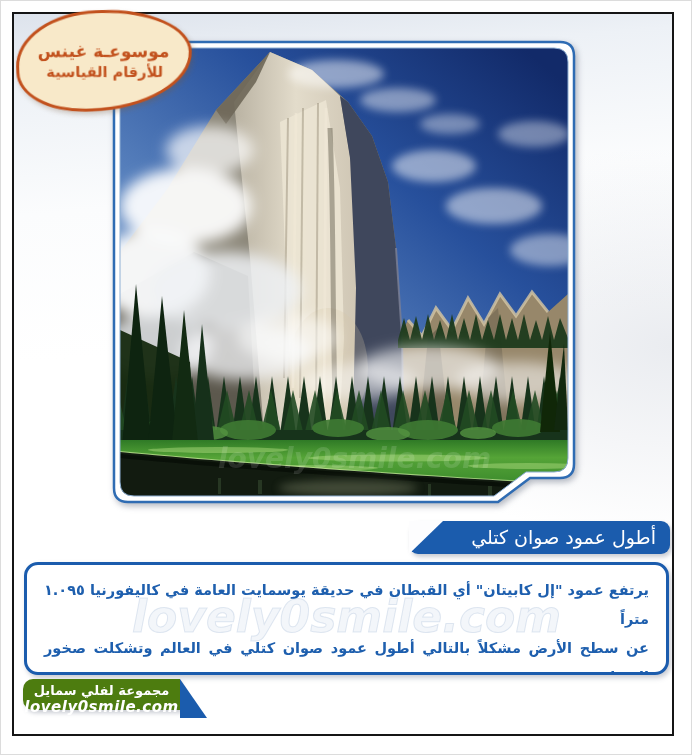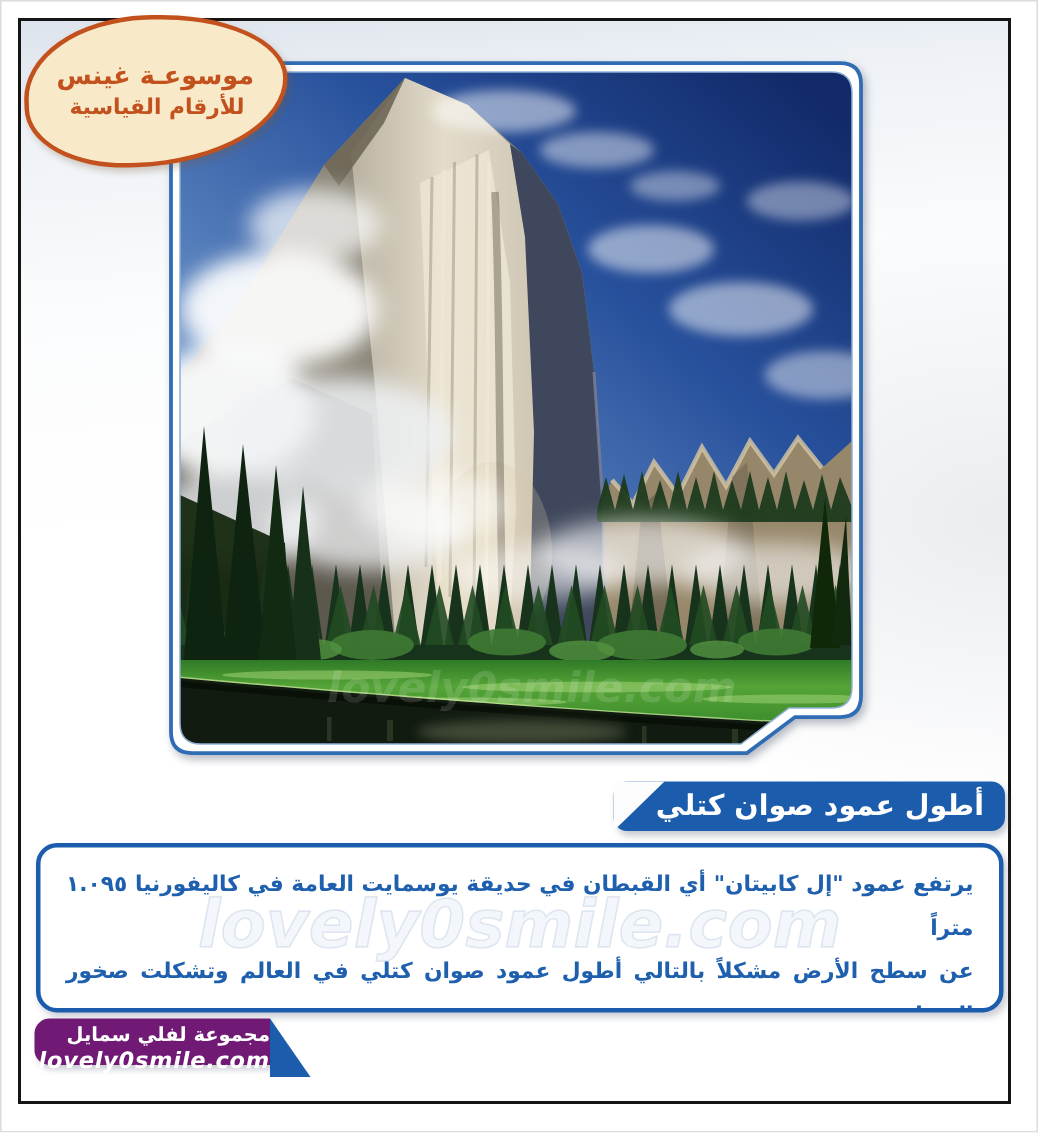--- a/index.html
+++ b/index.html
@@ -51,7 +51,7 @@
   }
   .title-bar .t {
     position:absolute; right:14px; top:0; left:30px; height:33px; line-height:32px;
-    color:#ffffff; font-weight:bold; font-size:19px; text-align:right; direction:rtl;
+    color:#ffffff; font-weight:normal; font-size:19px; text-align:right; direction:rtl;
     white-space:nowrap;
   }
 

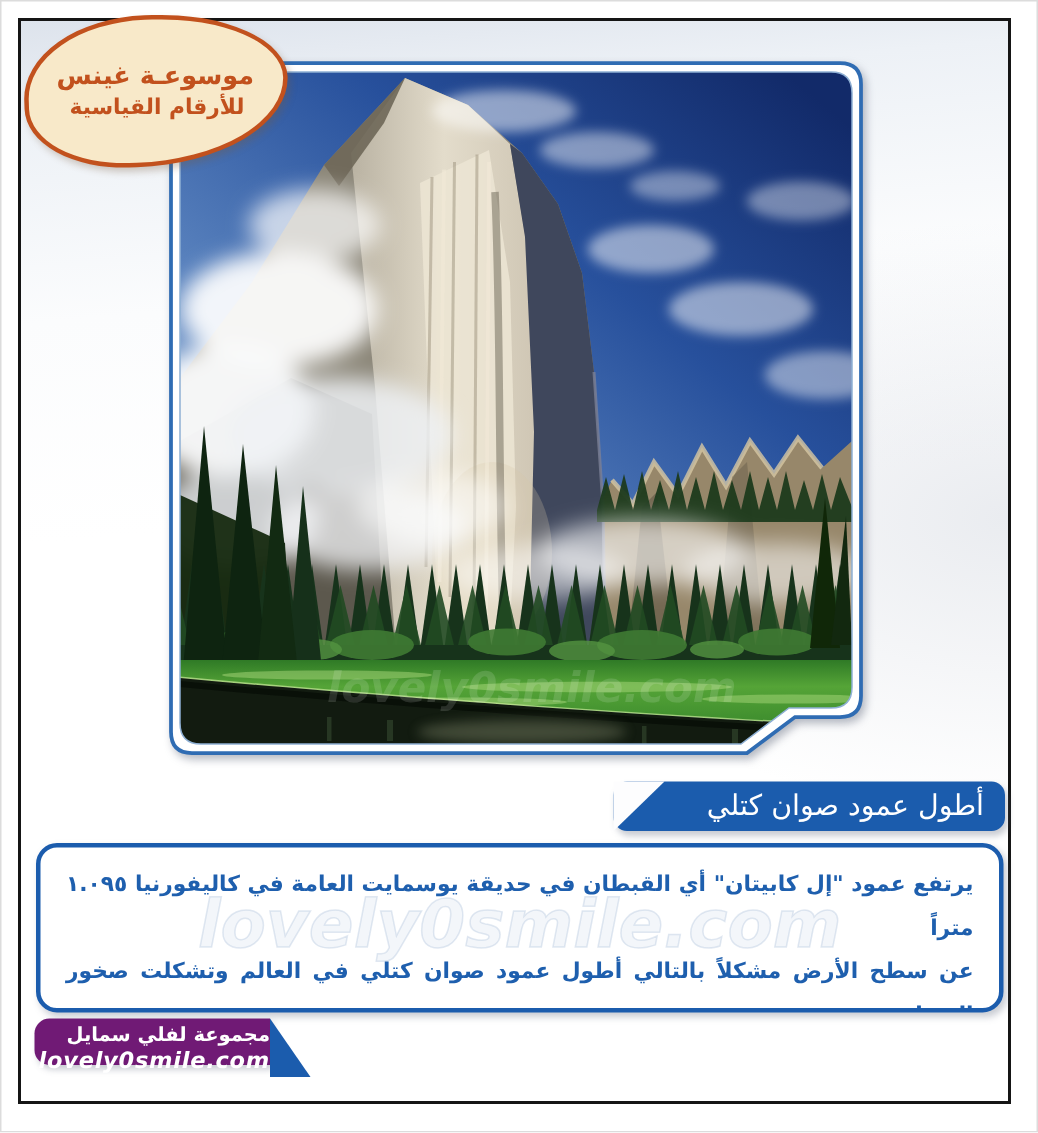--- a/index.html
+++ b/index.html
@@ -78,9 +78,9 @@
   
   .fbadge {
     position:absolute; left:23px; top:679px; width:157px; height:31px;
-    background:#701a75; border-radius:10px 0 0 10px;
+    background:#4d7c0f; border-radius:10px 0 0 10px;
     box-shadow:2px 3px 4px rgba(100,110,130,0.35);
-    z-index:4; text-align:right;
+    z-index:4; text-align:center;
   }
   .fbadge::after {
     content:""; position:absolute; left:100%; top:0; width:0; height:0;

